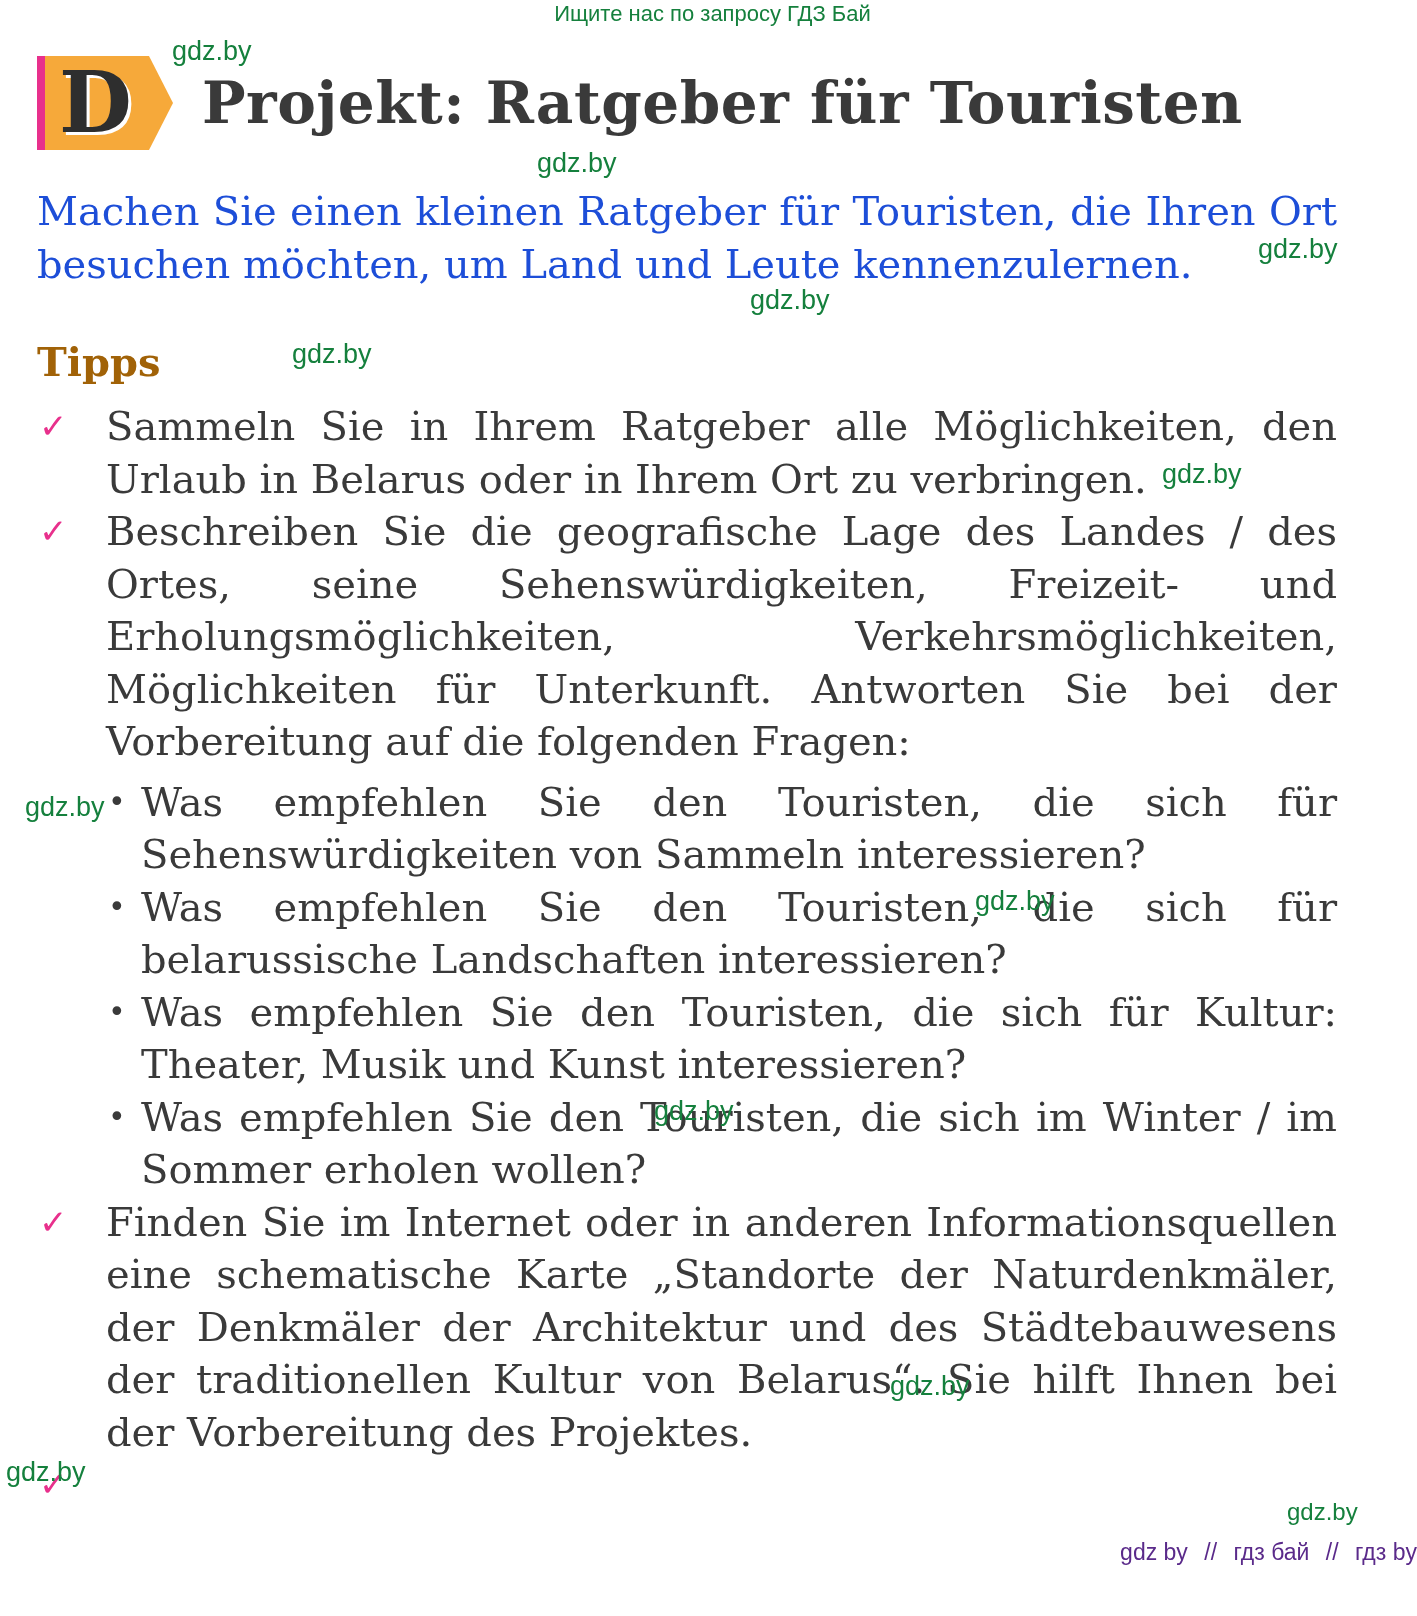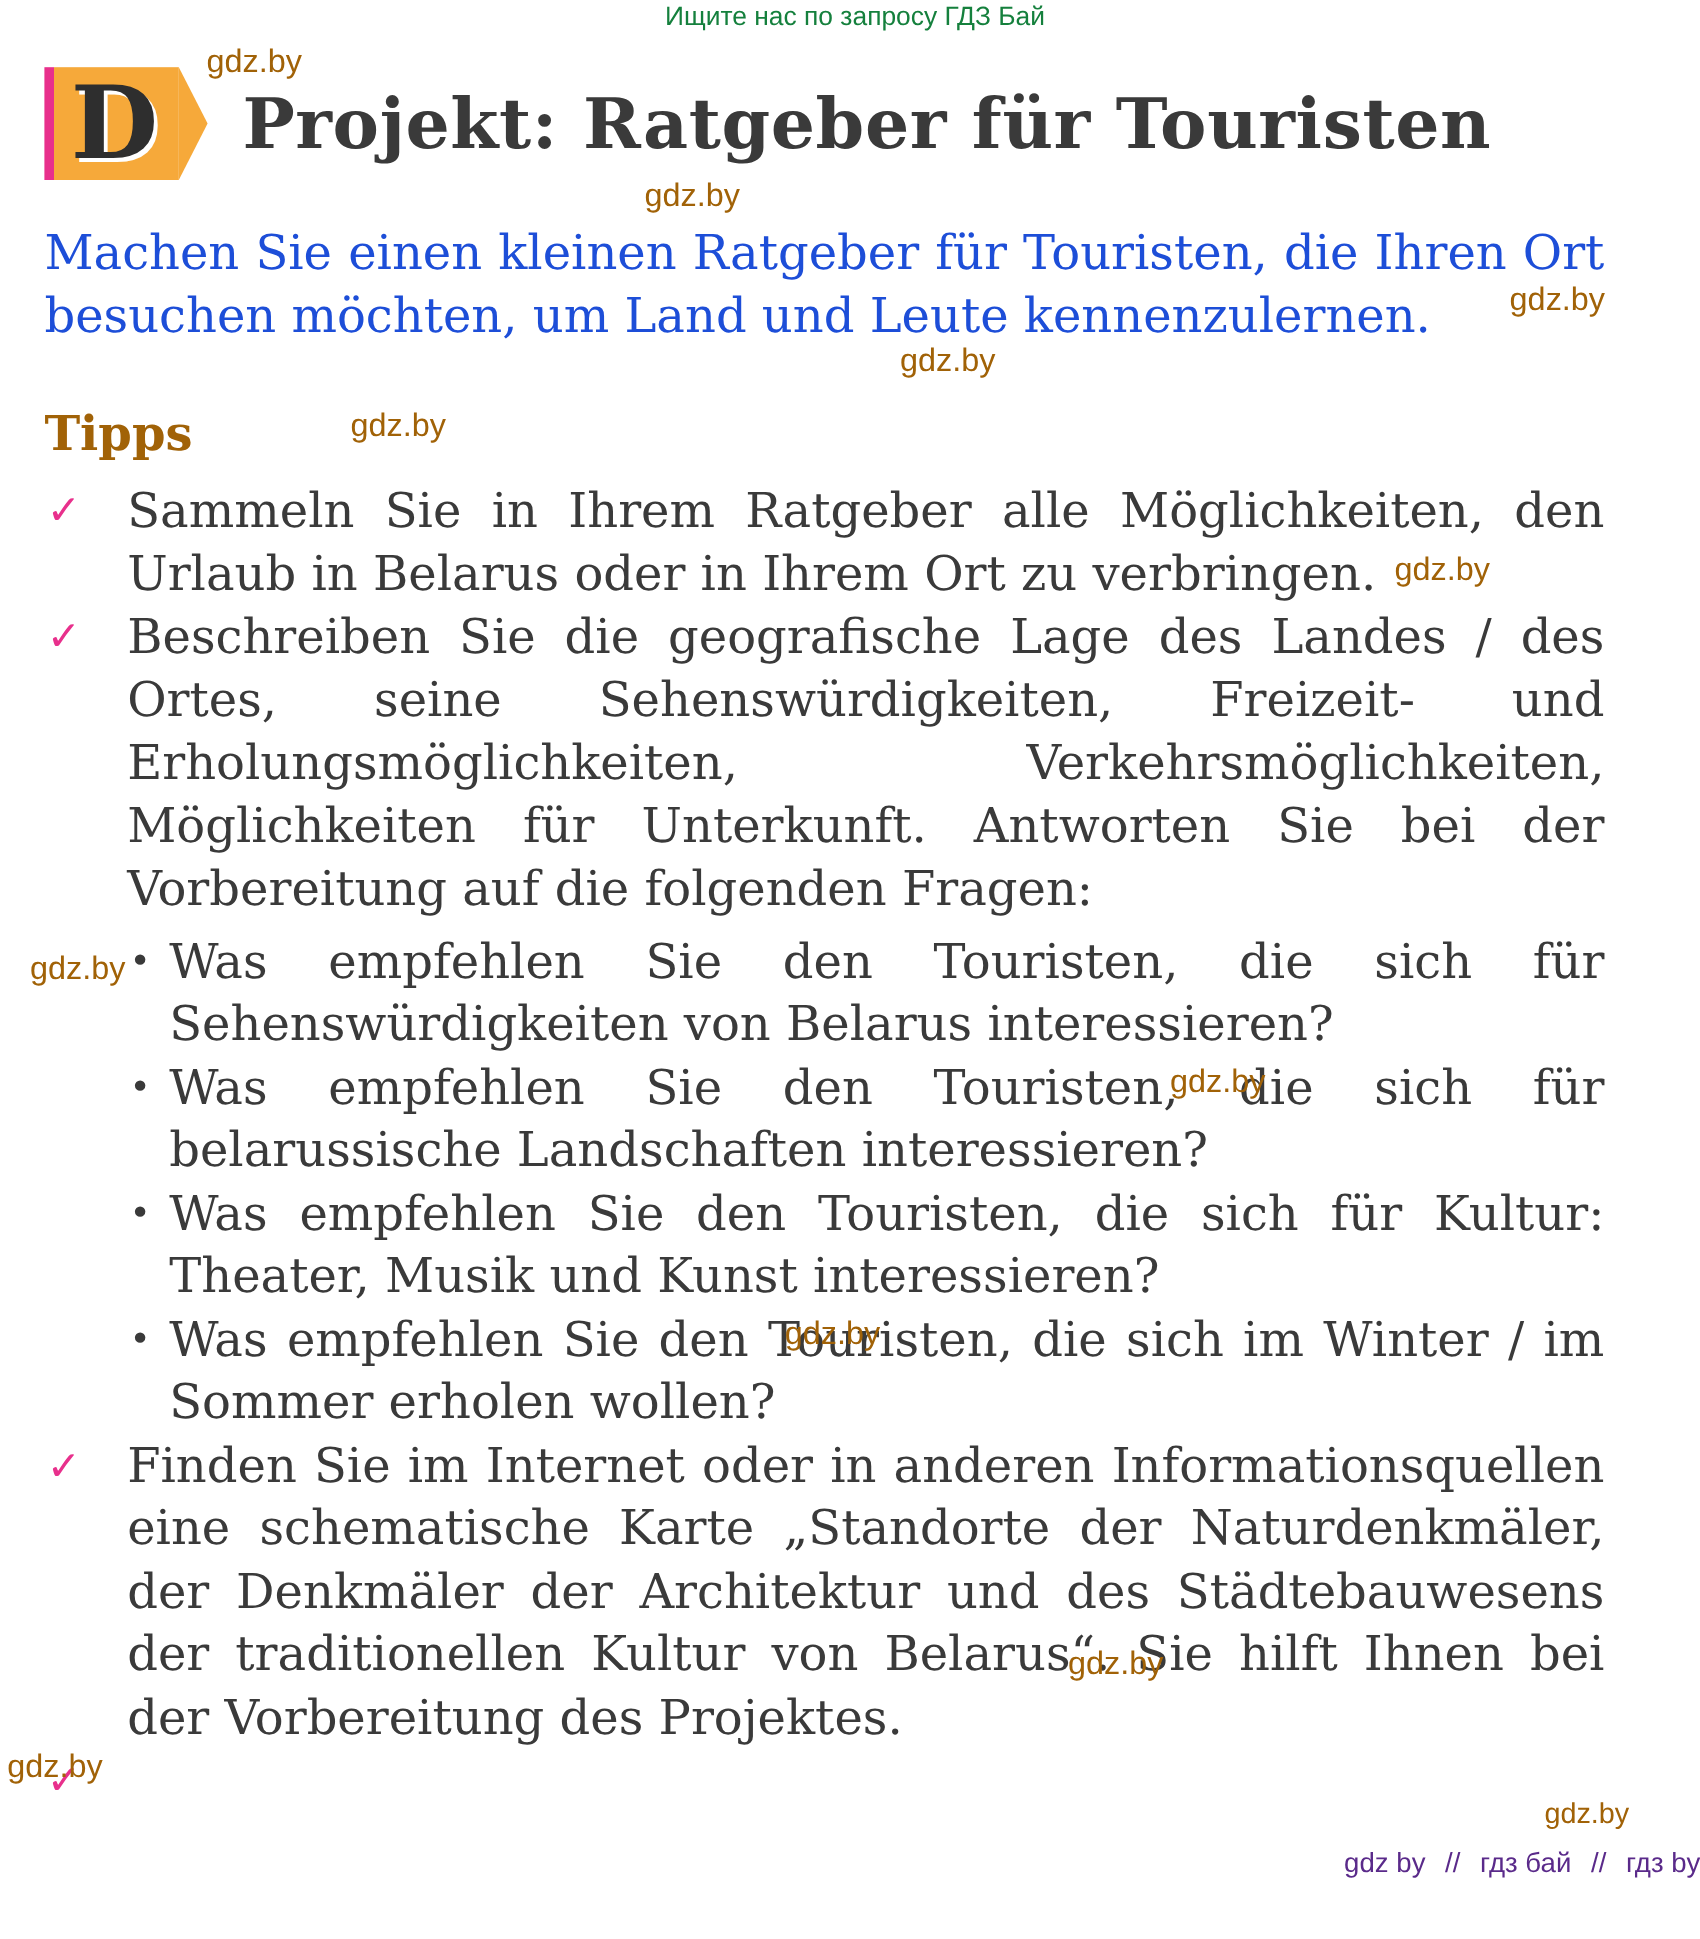--- a/index.html
+++ b/index.html
@@ -10,7 +10,7 @@
     .top-banner { position: absolute; top: 0; left: 0; width: 100%; text-align: center; font-size: 22px; color: #15803d; line-height: 28px; padding-left: 4px; }
     .top-banner span { position: relative; left: 0; }
 
-    .wm { position: absolute; font-size: 27px; color: #a16207; line-height: 1; white-space: nowrap; }
+    .wm { position: absolute; font-size: 27px; color: #15803d; line-height: 1; white-space: nowrap; }
 
     .badge { position: absolute; left: 37px; top: 56px; width: 134px; height: 94px; }
     .badge .pink { position: absolute; left: 0; top: 0; width: 8px; height: 94px; background: #e8308c; }

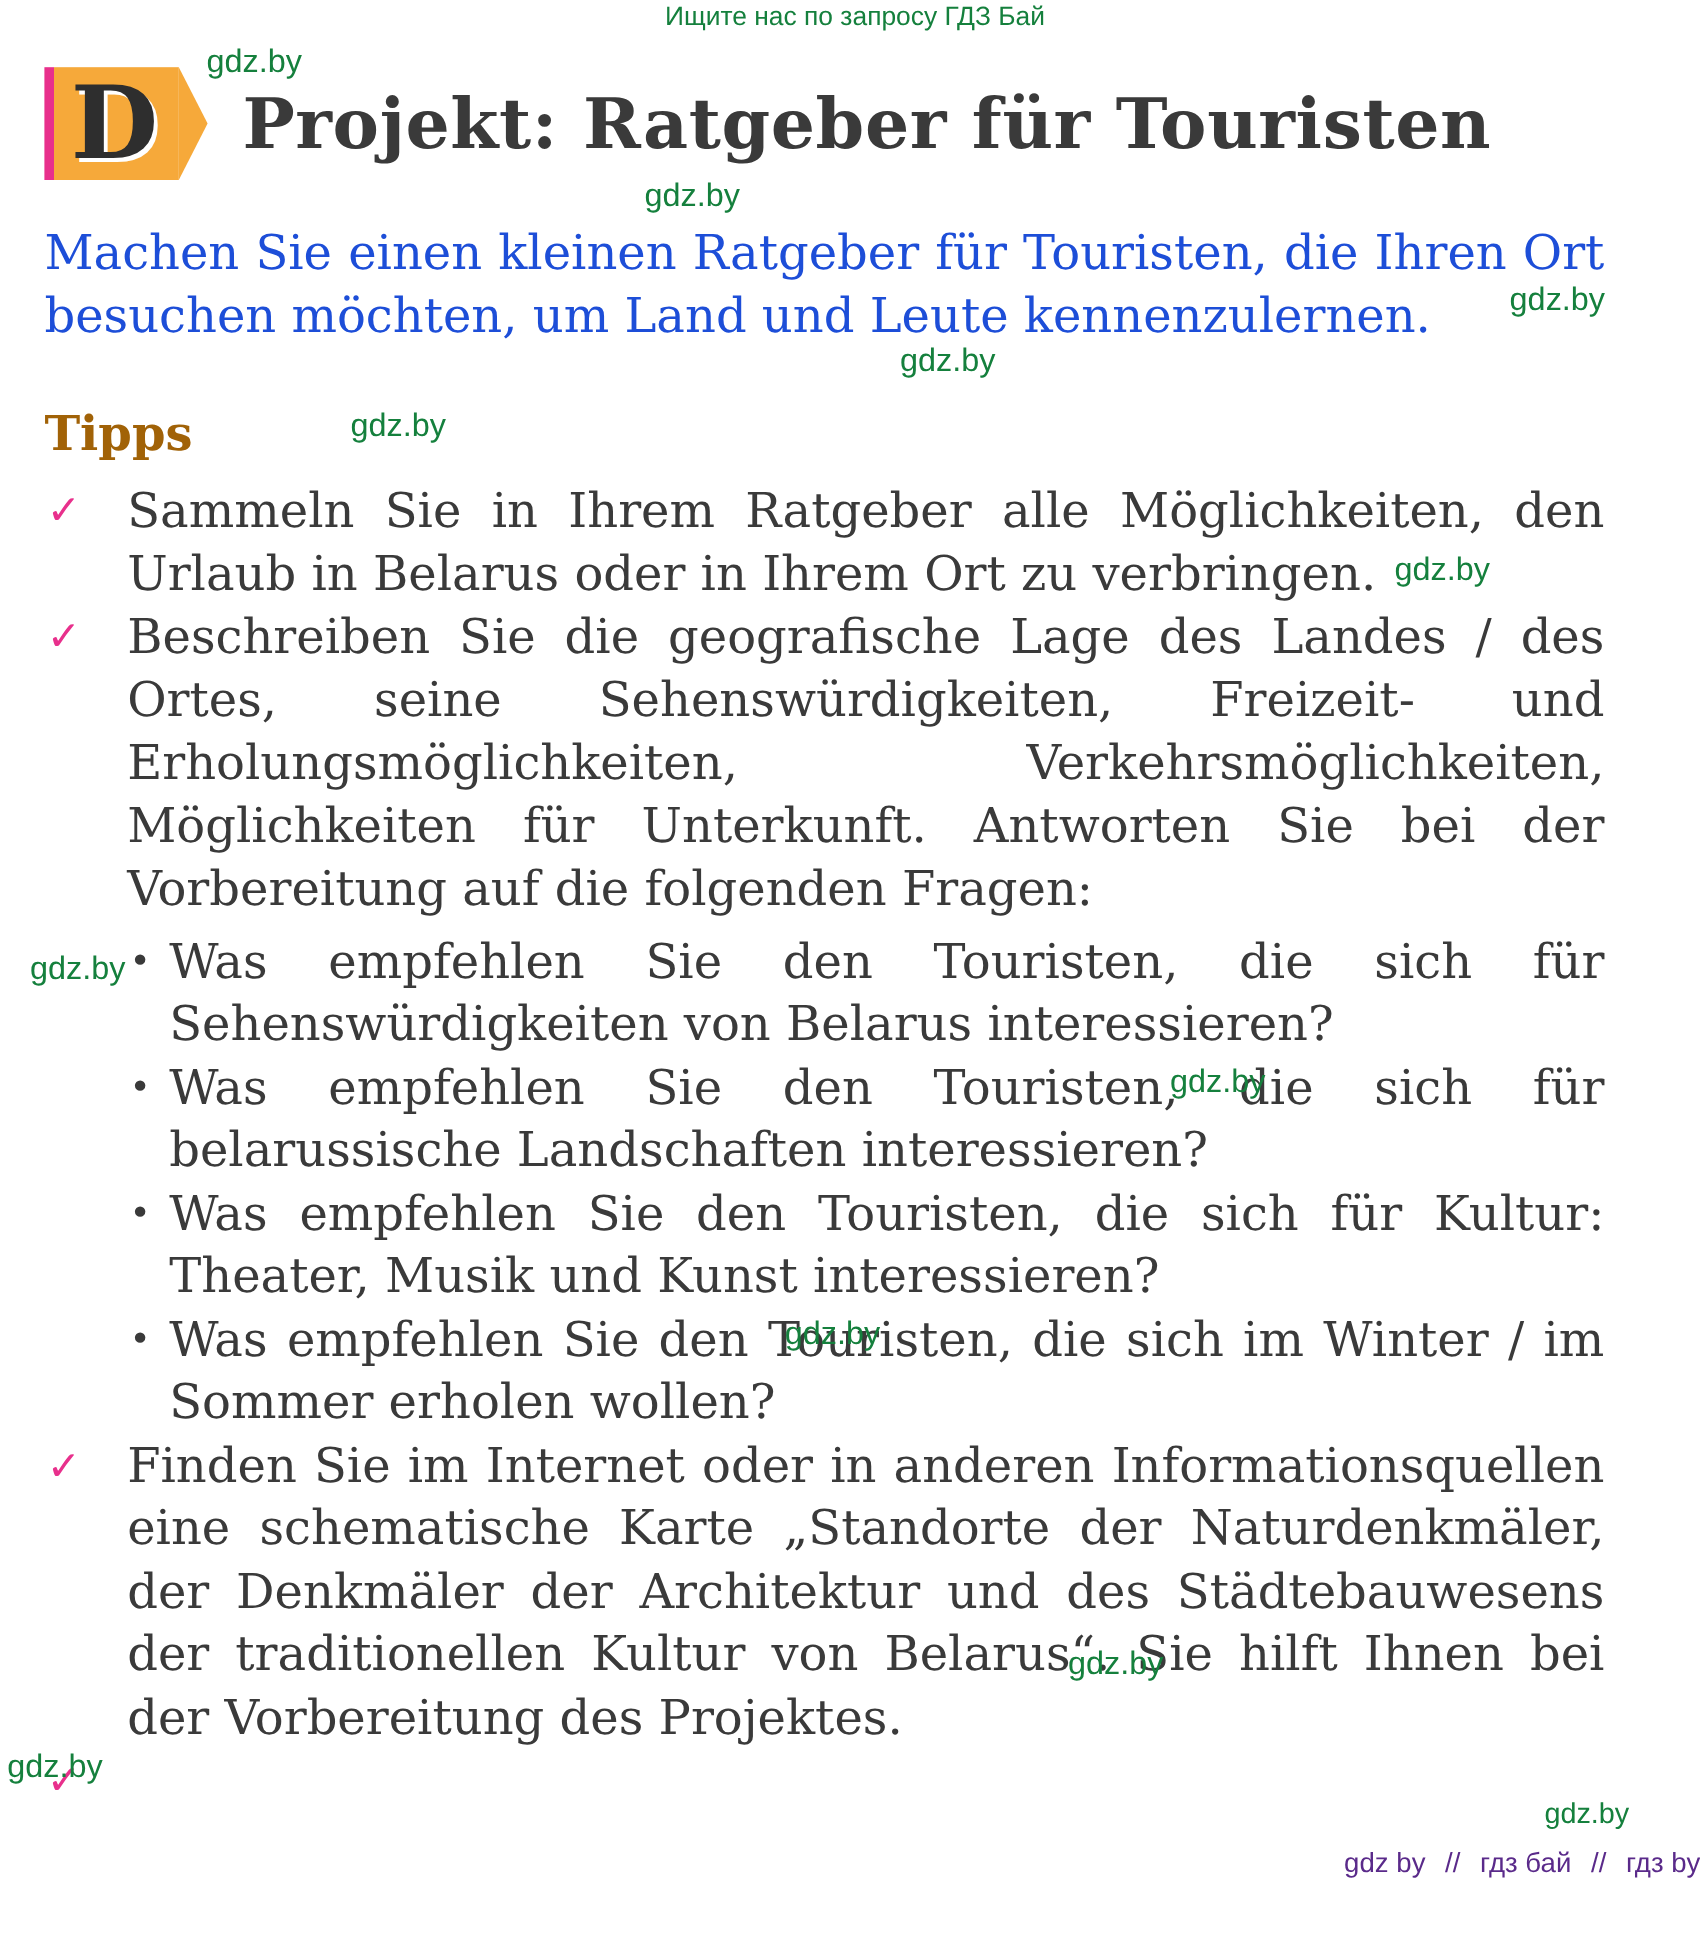--- a/index.html
+++ b/index.html
@@ -63,7 +63,7 @@
     <ul class="bullets">
       <li class="bullet">
         <span class="dot">•</span>
-        <span>Was empfehlen Sie den Touristen, die sich für Sehenswürdigkeiten von Belarus interessieren?</span>
+        <span>Was empfehlen Sie den Touristen, die sich für Sehenswürdigkeiten von Sammeln interessieren?</span>
       </li>
       <li class="bullet">
         <span class="dot">•</span>

